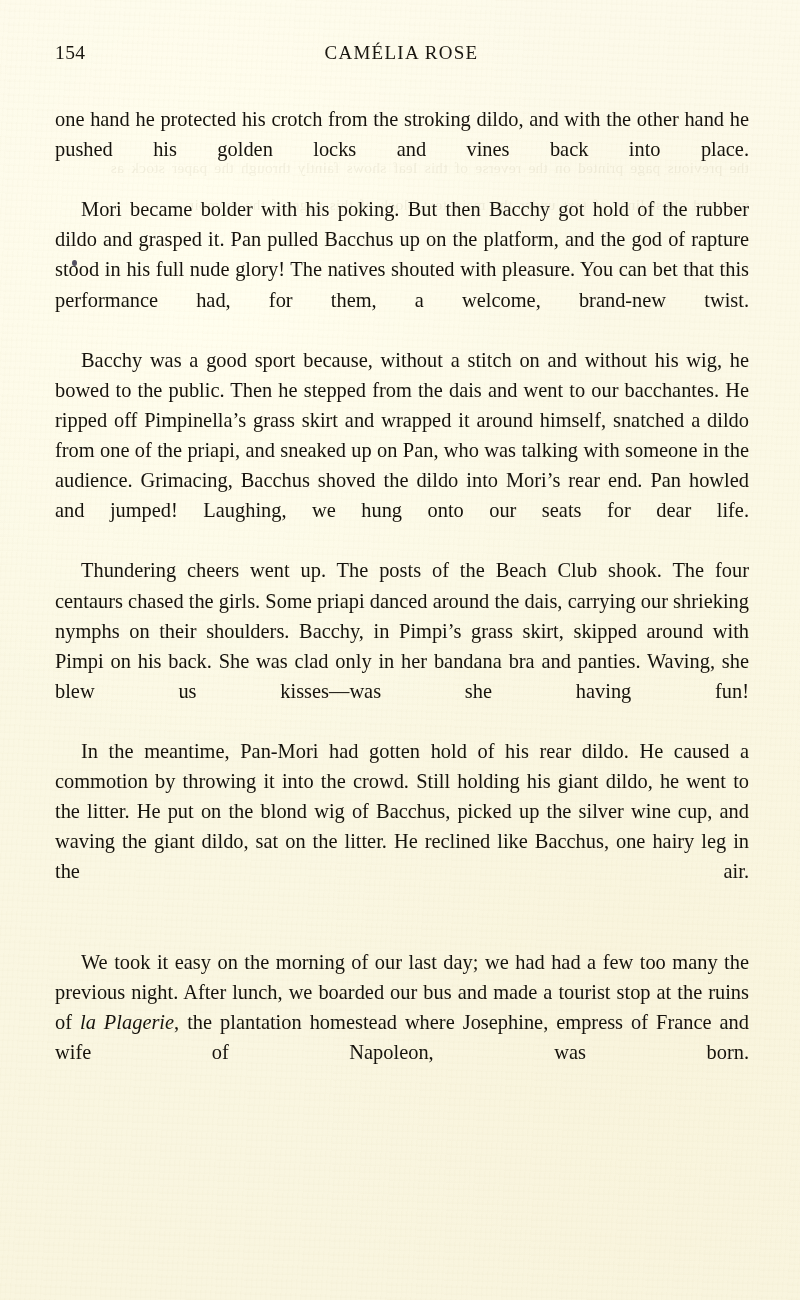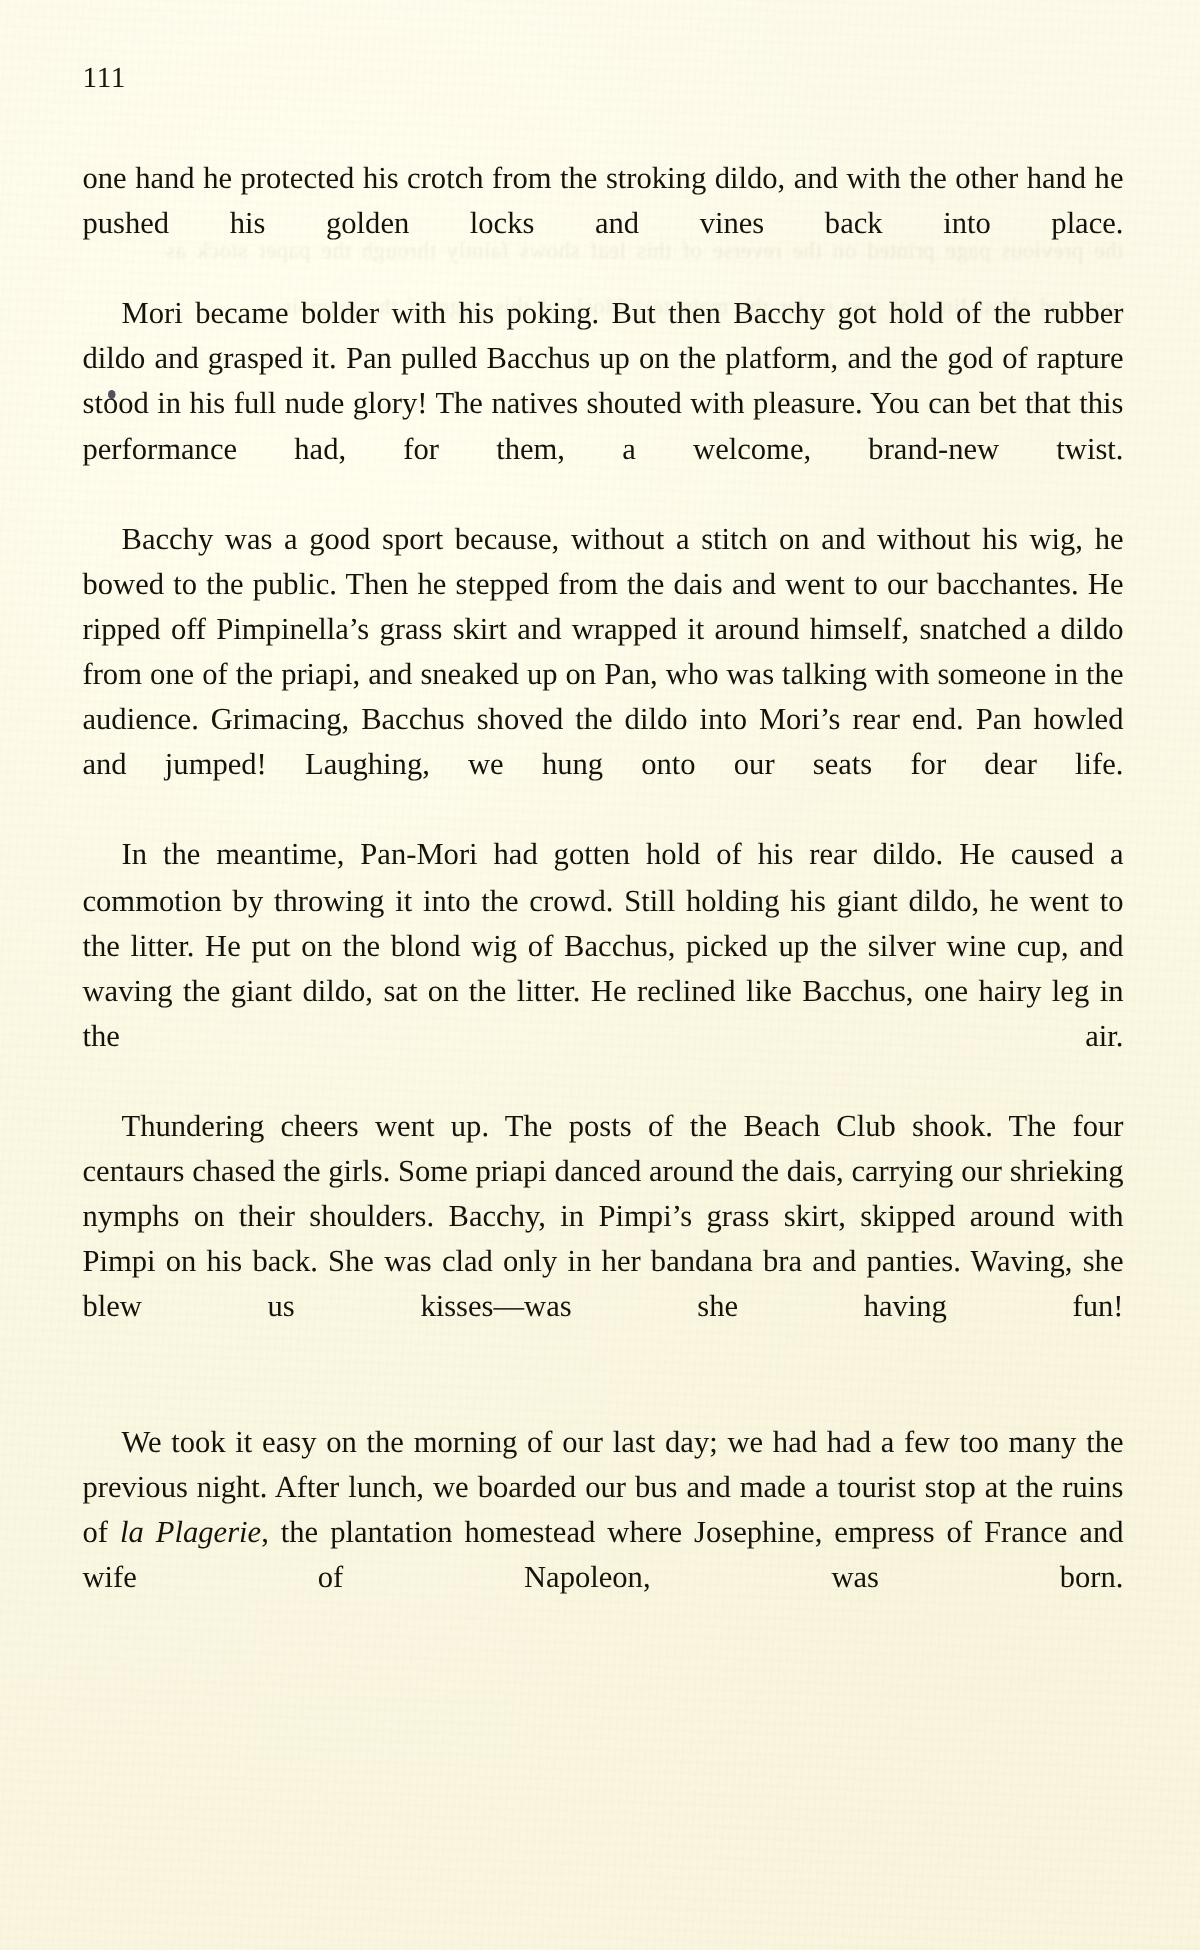--- a/index.html
+++ b/index.html
@@ -157,7 +157,7 @@
   <div class="showthrough">the previous page printed on the reverse of this leaf shows faintly through the paper stock as mirrored ghost lines of text under the main text block of this page of the memoir</div>
 
   <div class="runhead">
-    <span class="folio">111</span>
+    <span class="folio">154</span>
   </div>
 
   <div class="textblock">

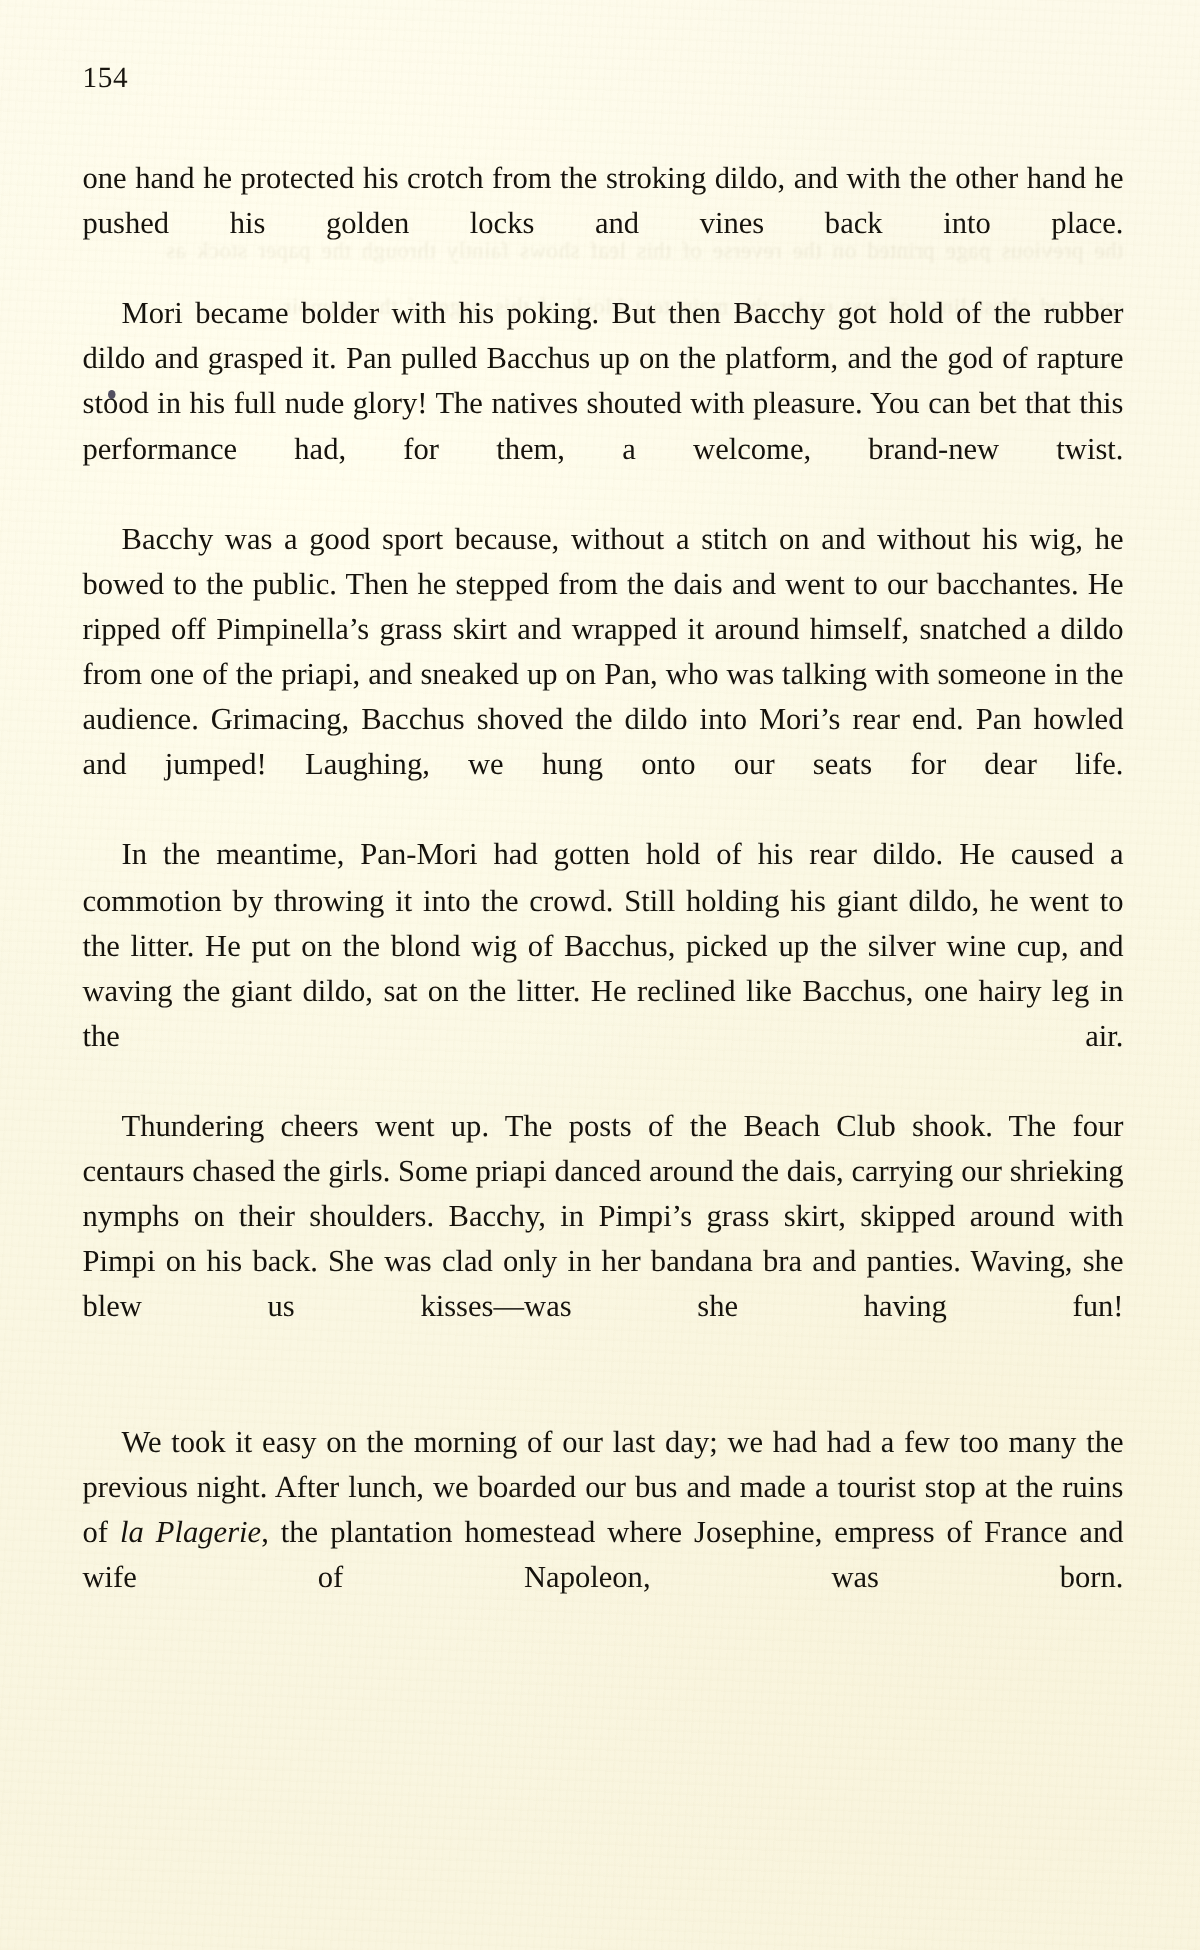--- a/index.html
+++ b/index.html
@@ -158,6 +158,7 @@
 
   <div class="runhead">
     <span class="folio">154</span>
+    <span class="runtitle">CAMÉLIA ROSE</span>
   </div>
 
   <div class="textblock">

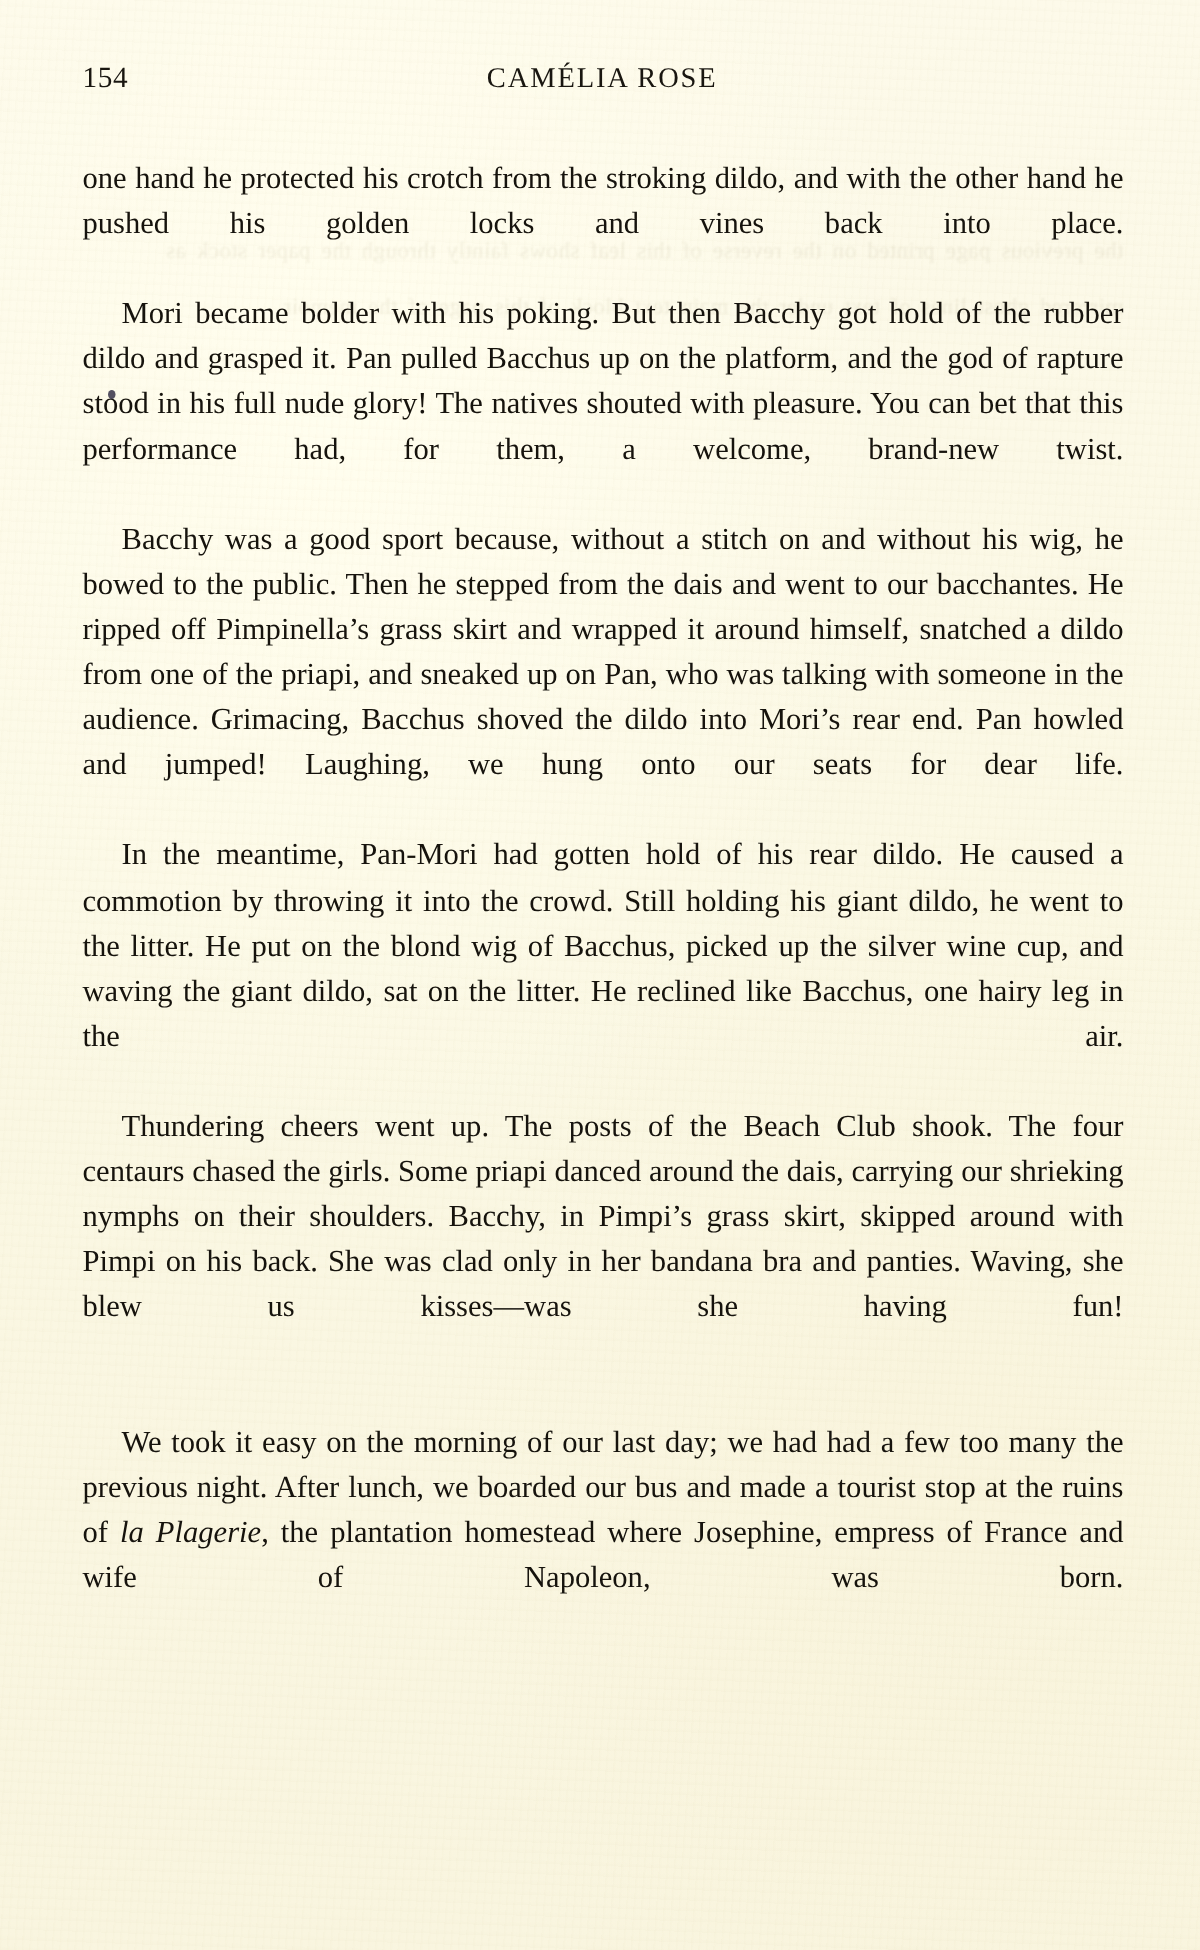--- a/index.html
+++ b/index.html
@@ -171,9 +171,9 @@
     <p><span>Bacchy was a good sport because, without a stitch on and without his wig, he bowed to the public. Then he stepped from the dais and went to our bacchantes. He ripped off Pimpinella’s grass skirt and wrapped it around himself, snatched a dildo from one of the priapi, and sneaked up on Pan, who was talking with someone in the audience. Grimacing, Bacchus shoved the dildo into Mori’s rear end. Pan howled and jumped! Laughing, we hung onto our seats for dear life.</span></p>
 
 
+    <p><span>Thundering cheers went up. The posts of the Beach Club shook. The four centaurs chased the girls. Some priapi danced around the dais, carrying our shrieking nymphs on their shoulders. Bacchy, in Pimpi’s grass skirt, skipped around with Pimpi on his back. She was clad only in her bandana bra and panties. Waving, she blew us kisses—was she having fun!</span></p>
+
     <p><span>In the meantime, Pan-Mori had gotten hold of his rear dildo. He caused a commotion by throwing it into the crowd. Still holding his giant dildo, he went to the litter. He put on the blond wig of Bacchus, picked up the silver wine cup, and waving the giant dildo, sat on the litter. He reclined like Bacchus, one hairy leg in the air.</span></p>
-
-    <p><span>Thundering cheers went up. The posts of the Beach Club shook. The four centaurs chased the girls. Some priapi danced around the dais, carrying our shrieking nymphs on their shoulders. Bacchy, in Pimpi’s grass skirt, skipped around with Pimpi on his back. She was clad only in her bandana bra and panties. Waving, she blew us kisses—was she having fun!</span></p>
 
 
     <div class="gap"></div>

